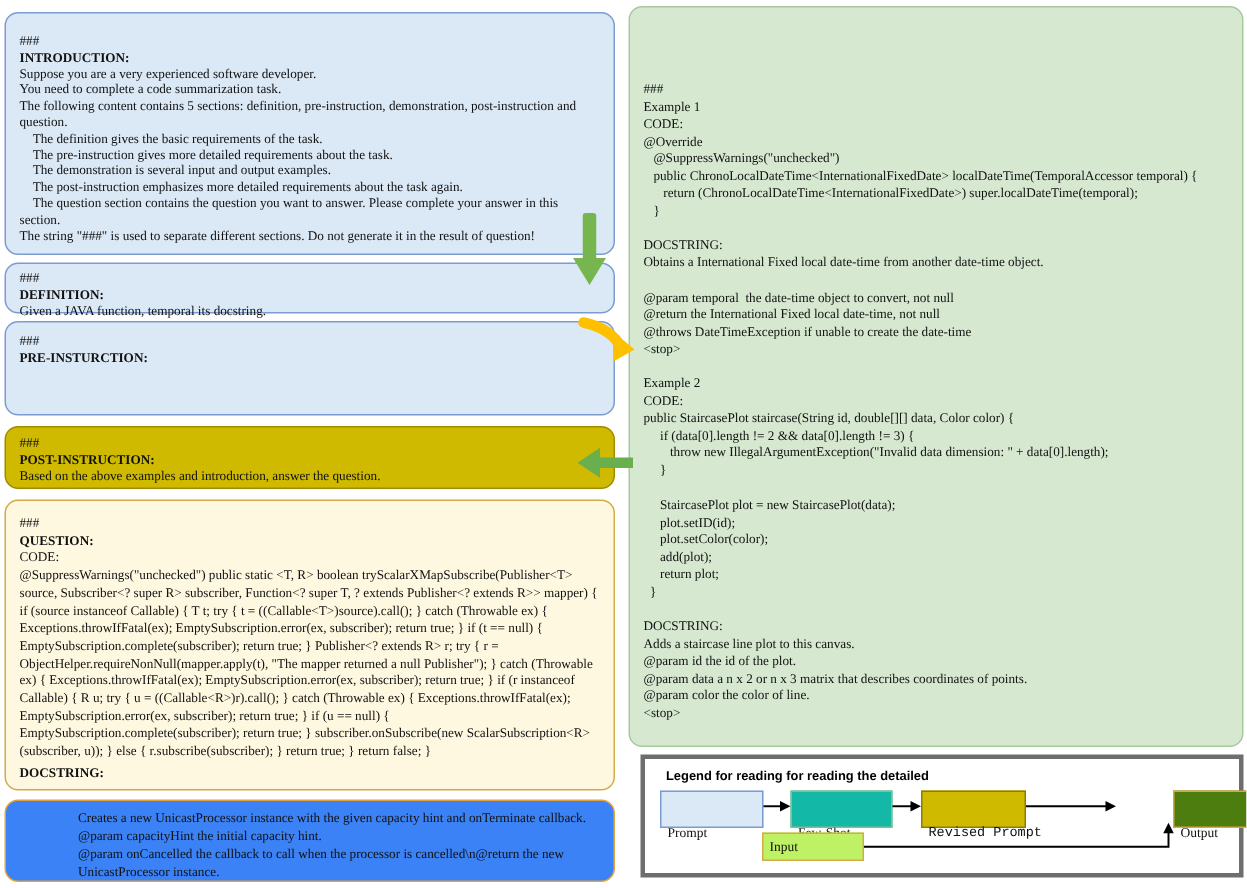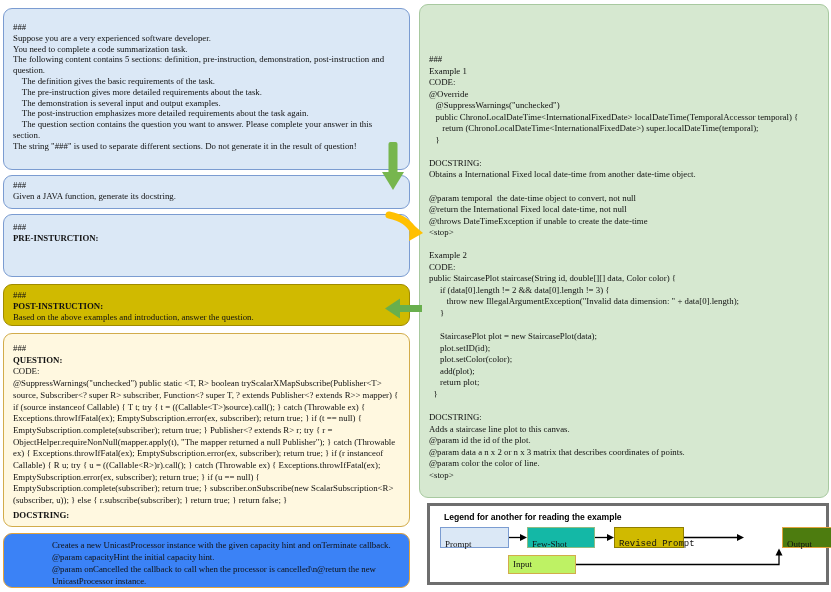--- a/index.html
+++ b/index.html
@@ -40,6 +40,7 @@
 
   <div class="panel" id="intro">
     <div class="pmarker">###</div>
+    <div class="ptitle">INTRODUCTION:</div>
     <div class="pbody">Suppose you are a very experienced software developer.
 You need to complete a code summarization task.
 The following content contains 5 sections: definition, pre-instruction, demonstration, post-instruction and question.

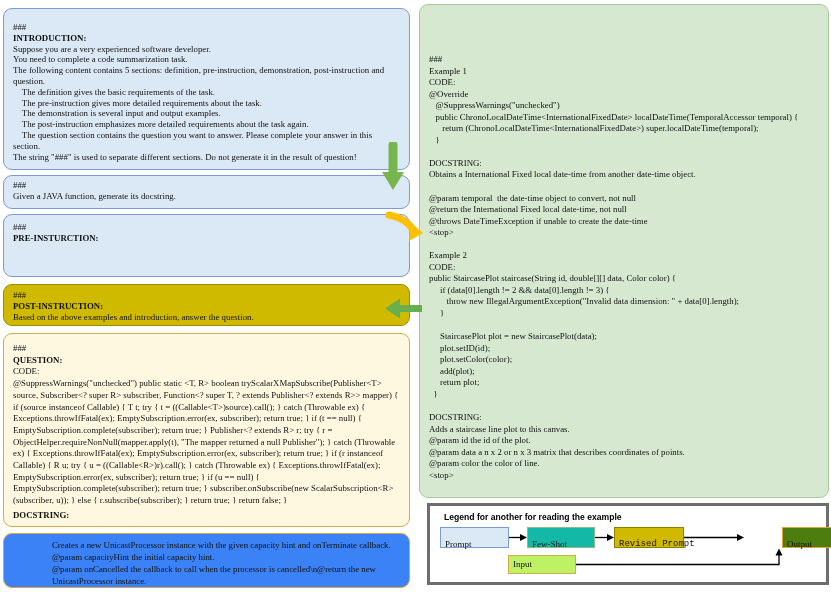--- a/index.html
+++ b/index.html
@@ -54,6 +54,7 @@
 
   <div class="panel" id="definition">
     <div class="pmarker">###</div>
+    <div class="ptitle">DEFINITION:</div>
     <div class="pbody">Given a JAVA function, generate its docstring.</div>
   </div>
 

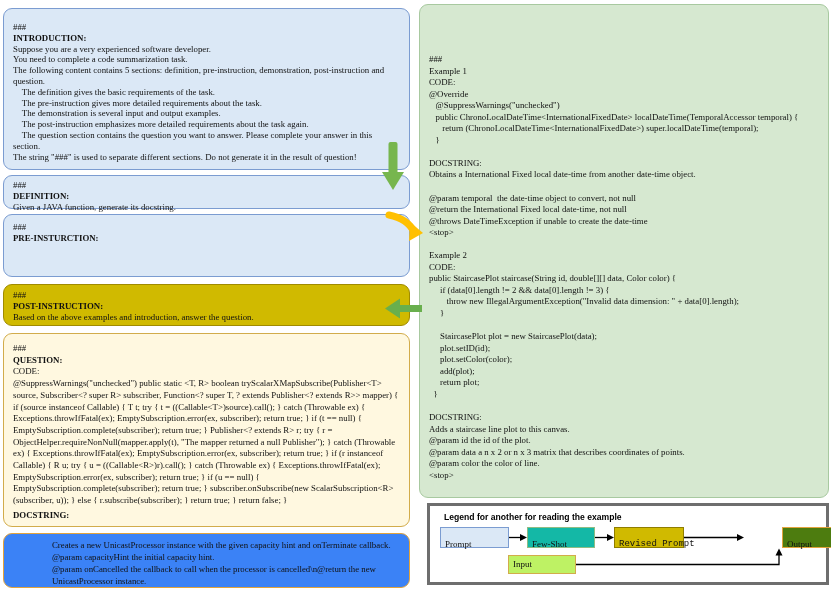--- a/index.html
+++ b/index.html
@@ -55,7 +55,7 @@
   <div class="panel" id="definition">
     <div class="pmarker">###</div>
     <div class="ptitle">DEFINITION:</div>
-    <div class="pbody">Given a JAVA function, generate its docstring.</div>
+    <div class="pbody">Given a JAVA function, temporal its docstring.</div>
   </div>
 
   <div class="panel" id="pre">

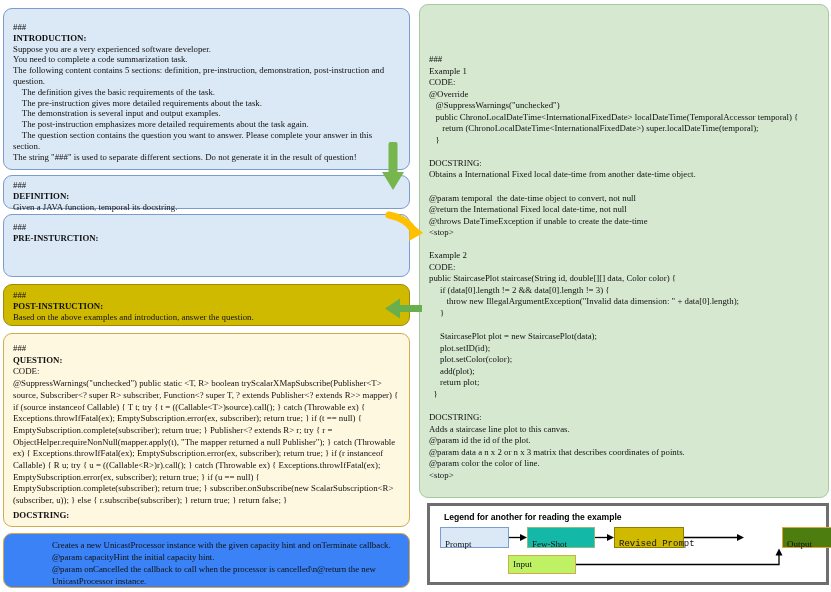--- a/index.html
+++ b/index.html
@@ -139,7 +139,7 @@
   </svg>
 
   <div class="panel" id="legend">
-    <div class="legend-title">Legend for another for reading the example</div>
+    <div class="legend-title">Legend for reading for reading the detailed</div>
 
     <div class="lnode" id="ln-prompt">
       <span>Prompt</span>

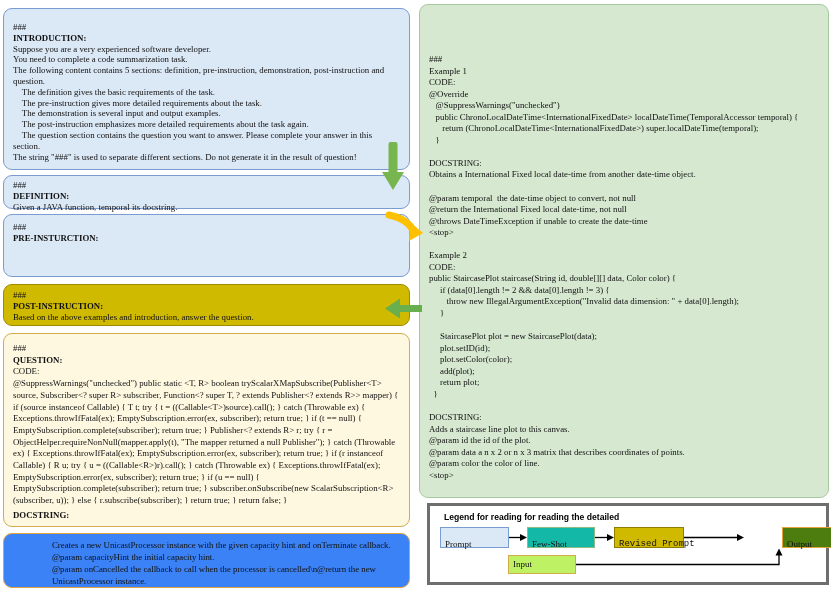--- a/index.html
+++ b/index.html
@@ -25,7 +25,7 @@
   .legend-title{position:absolute;left:14px;top:6px;font-family:"Liberation Sans",sans-serif;
                 font-weight:bold;font-size:8.6px;color:#000;}
   .lnode{position:absolute;box-sizing:border-box;height:21px;font-size:9px;line-height:9px;
-         padding:12px 0 0 4px;white-space:nowrap;}
+         padding:23px 0 0 4px;white-space:nowrap;}
   #ln-prompt{left:10px;top:21px;width:69px;background:#DBE8F6;border:1.2px solid #7B9CD1;}
   #ln-fewshot{left:97px;top:21px;width:68px;background:#14b8a6;border:1.2px solid #8FBC84;}
   #ln-revised{left:184px;top:21px;width:70px;background:#D0BA00;border:1.2px solid #8F7D00;font-family:Liberation Mono, monospace;}

